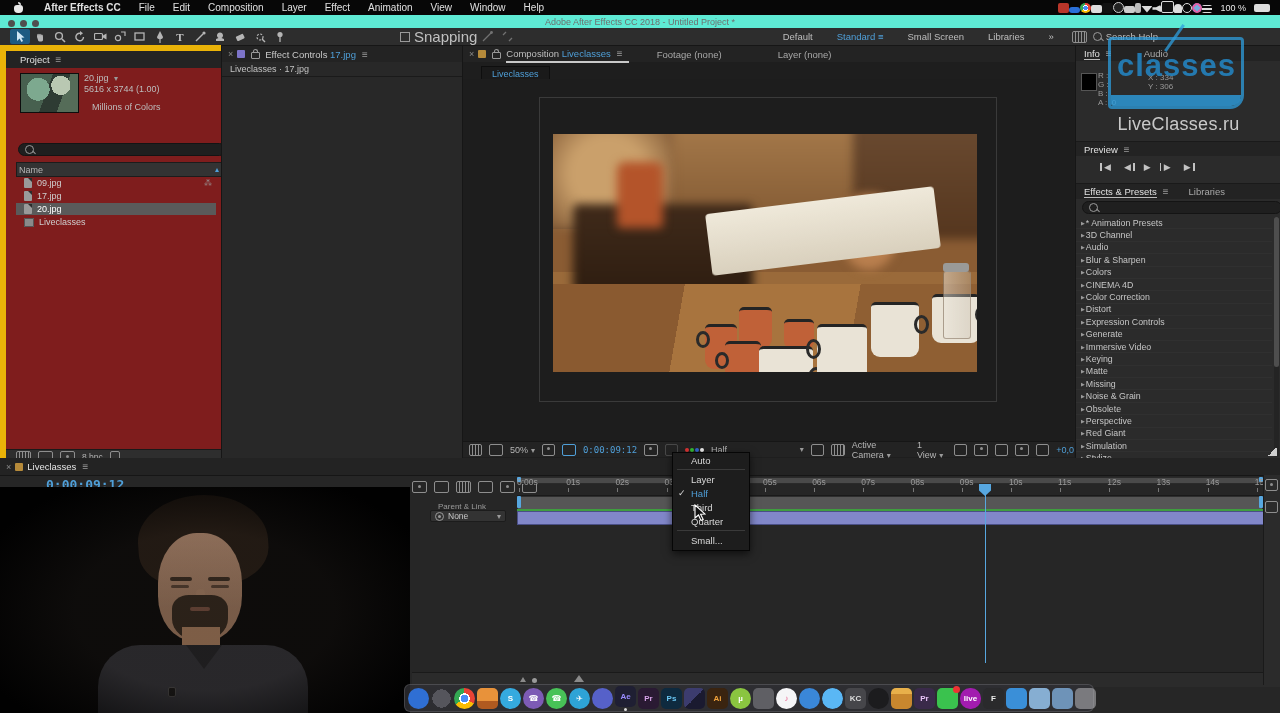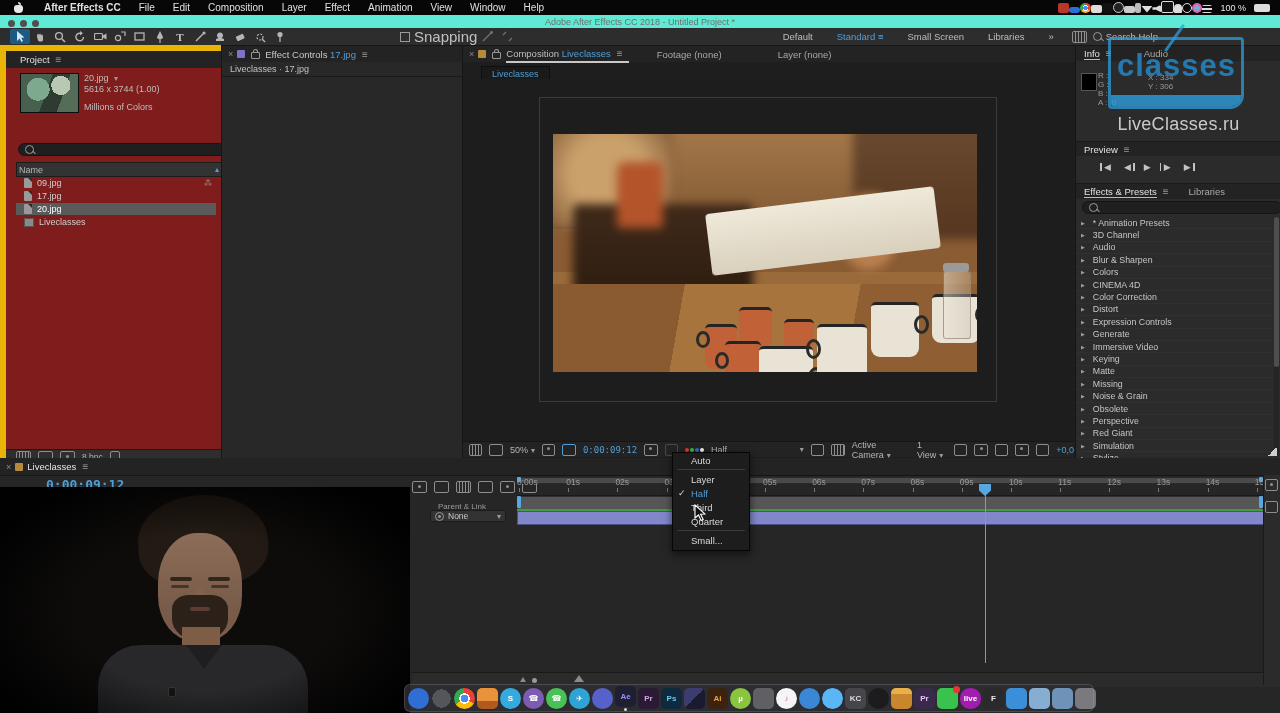--- a/index.html
+++ b/index.html
@@ -359,7 +359,7 @@
       <div id="meta-text">
         <div><span>20.jpg</span> <span class="caret">▾</span></div>
         <div>5616 x 3744 (1.00)</div>
-        <div style="margin-top:8px;">Millions of Colors</div>
+        <div style="margin-top:8px;margin-left:8px;">Millions of Colors</div>
       </div>
     </div>
     <div id="project-search" class="searchfield">

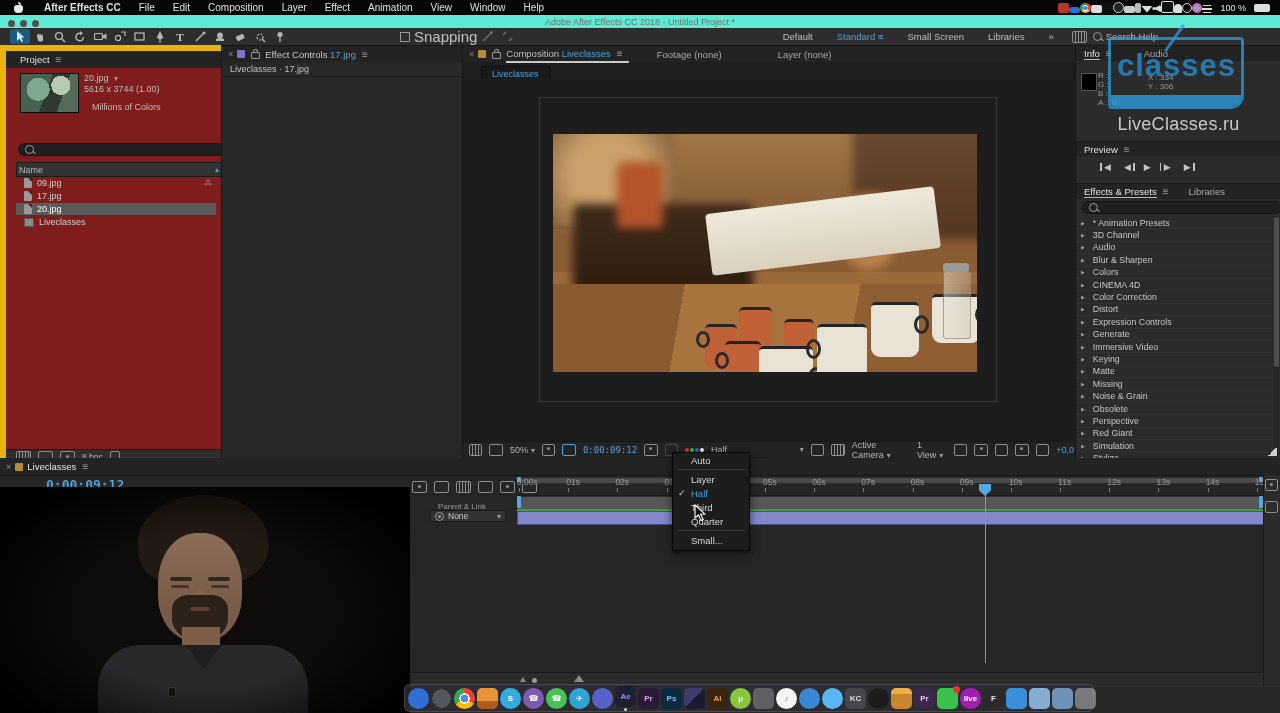--- a/index.html
+++ b/index.html
@@ -141,7 +141,7 @@
   #fx-head{height:15px;display:flex;align-items:center;font-size:9.5px;}
   #fx-search{margin:2px 6px;width:186px;}
   #fx-list{position:absolute;left:0;top:33px;width:196px;bottom:2px;overflow:hidden;}
-  .fxrow{height:11.4px;display:flex;align-items:center;gap:8px;padding-left:5px;border-bottom:1px solid #303030;font-size:8.8px;color:#c6c6c6;}
+  .fxrow{height:11.4px;display:flex;align-items:center;gap:1px;padding-left:5px;border-bottom:1px solid #303030;font-size:8.8px;color:#c6c6c6;}
   .fxtri{font-size:5px;color:#9a9a9a;}
   #fx-scroll{position:absolute;right:2px;top:33px;width:5px;height:240px;background:#242424;border-radius:3px;}
   #fx-thumb{position:absolute;right:2px;top:33px;width:5px;height:150px;background:#4e4e4e;border-radius:3px;}

